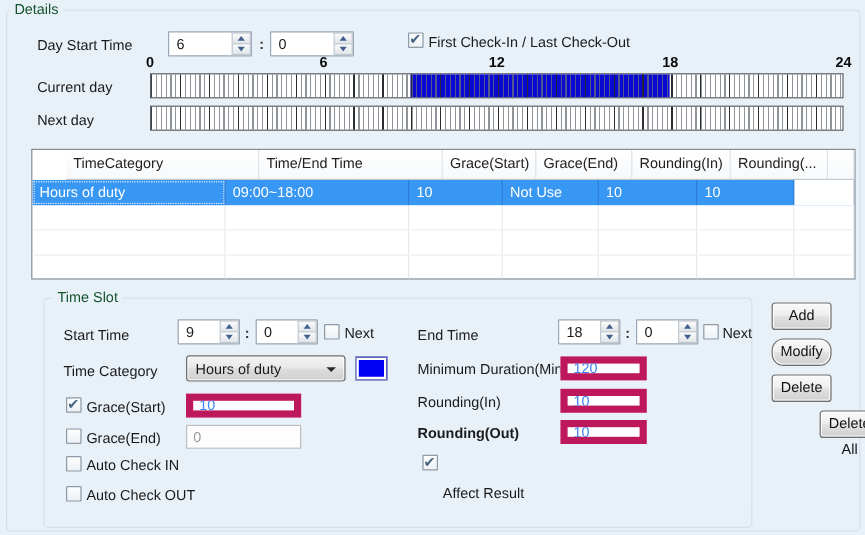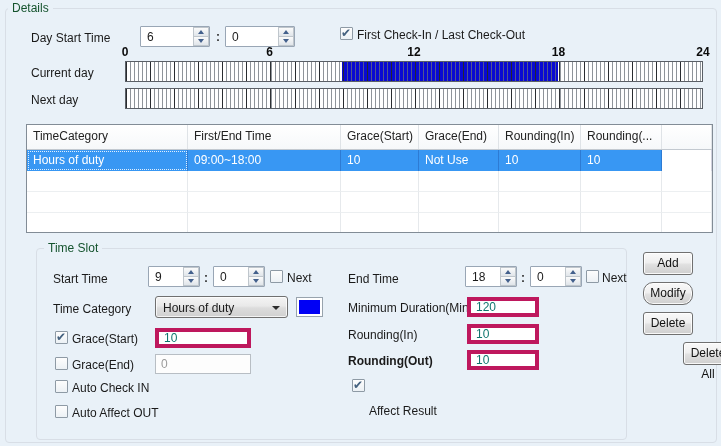--- a/index.html
+++ b/index.html
@@ -46,7 +46,7 @@
   .table{position:absolute;left:26px;top:124px;width:687px;height:109px;box-sizing:border-box;
          border:1px solid #828C96;background:#fff;overflow:hidden;}
   .trow,.thead{display:grid;grid-template-columns:161px 153px 78px 80px 82px 81px 1fr;}
-  .thead{height:24px;background:linear-gradient(#FFFFFF,#F6F8FA);border-bottom:1px solid #C3C9D0;}
+  .thead{height:24px;background:linear-gradient(#FFFFFF,#F6F8FA);border-bottom:1px solid #C3C9D0;margin-left:28px;}
   .th{padding:4px 0 0 6px;border-right:1px solid #DFE3E7;color:#222;white-space:nowrap;overflow:hidden;}
   .trow{height:21px;}
   .td{padding:3px 0 0 6px;border-right:1px solid #E6E9EC;border-bottom:1px solid #ECEFF1;

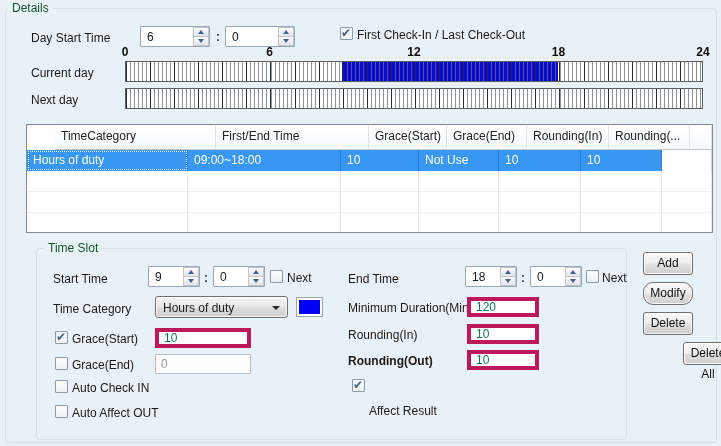--- a/index.html
+++ b/index.html
@@ -129,7 +129,7 @@
 <div class="table">
   <div class="thead">
     <div class="th">TimeCategory</div>
-    <div class="th">First/End Time</div>
+    <div class="th">Time/End Time</div>
     <div class="th">Grace(Start)</div>
     <div class="th">Grace(End)</div>
     <div class="th">Rounding(In)</div>

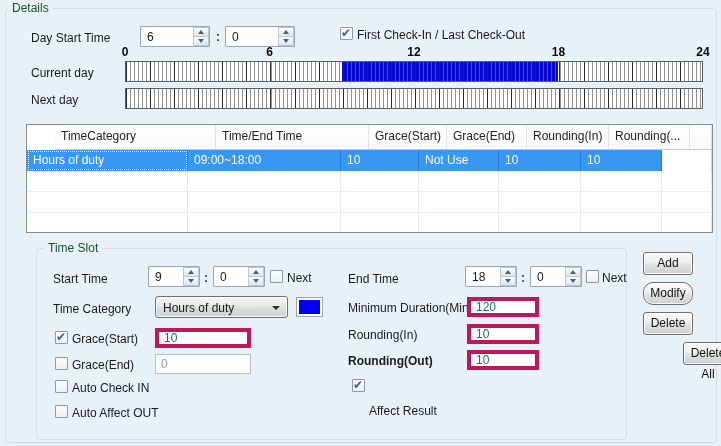--- a/index.html
+++ b/index.html
@@ -55,8 +55,8 @@
   .trow.selected .td.filler{background:#fff;}
   .trow.selected .td.first{outline:1px dotted rgba(255,255,255,0.85);outline-offset:-2px;}
   
-  .field{position:absolute;height:20px;box-sizing:border-box;border:4px solid #be185d;background:#fff;
-         font-family:"Liberation Sans",sans-serif;font-size:12px;color:#0f766e;padding:0 0 0 5px;margin:0;}
+  .field{position:absolute;height:20px;box-sizing:border-box;border:6px solid #be185d;background:#fff;
+         font-family:"Liberation Sans",sans-serif;font-size:12px;color:#3b82f6;padding:0 0 0 5px;margin:0;}
   .field:disabled{border:1px solid #B8BEC4;color:#9a9a9a;background:#FDFDFD;}
   
   .combo{position:absolute;width:133px;height:22px;box-sizing:border-box;border:1px solid #707070;border-radius:3px;

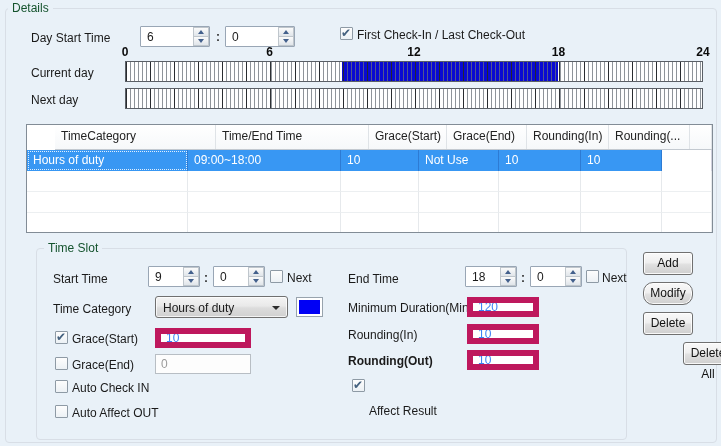--- a/index.html
+++ b/index.html
@@ -276,7 +276,7 @@
 <span class="cb" style="left:55px;top:405px;">
   
 </span>
-<div class="lbl" style="left:72px;top:406px;">Auto Affect OUT</div>
+<div class="lbl" style="left:72px;top:406px;">Auto Check OUT</div>
 
 <div class="btn" style="top:252px;">Add</div>
 <div class="btn" style="top:282px;border-radius:10px;">Modify</div>

